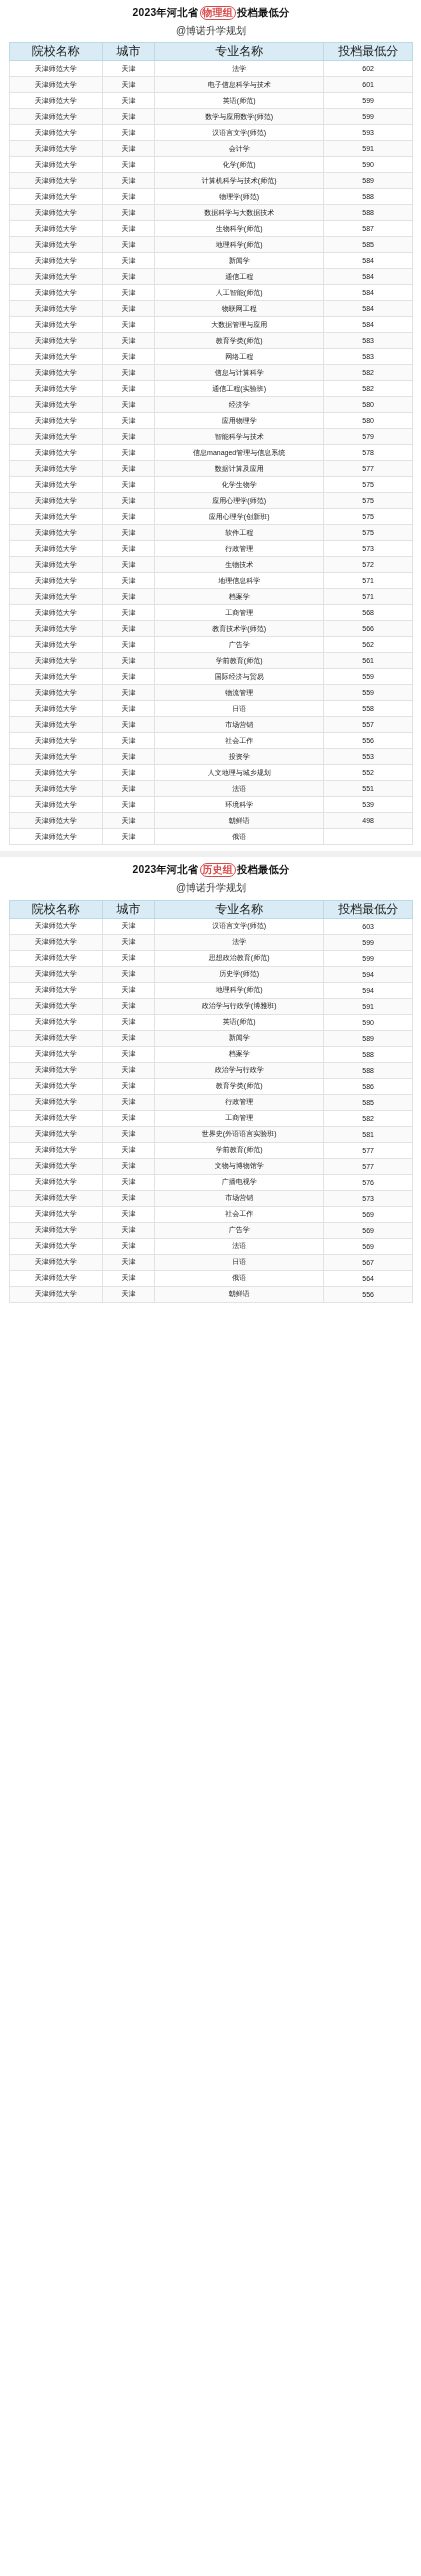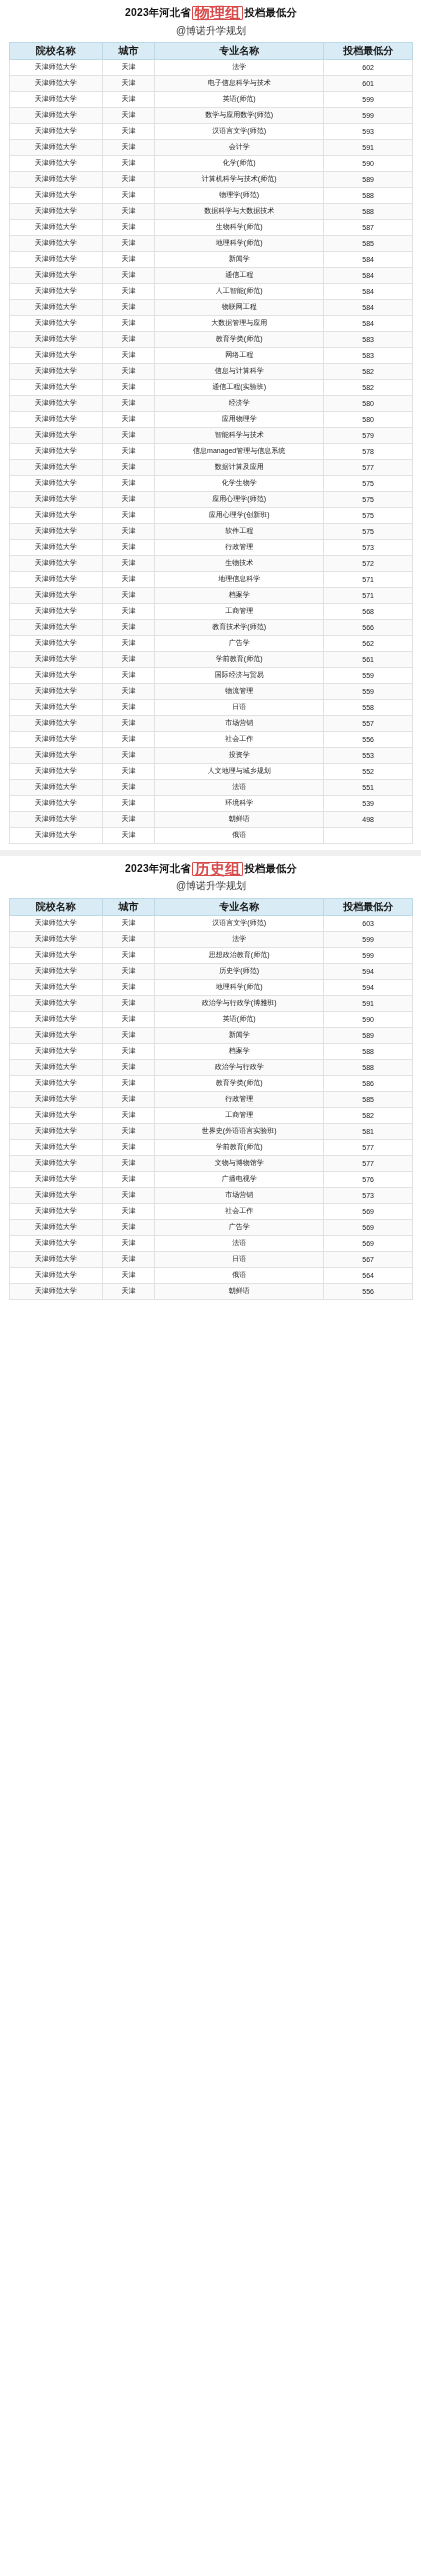--- a/index.html
+++ b/index.html
@@ -35,10 +35,10 @@
     display: inline-block;
     border: 0.6px solid #d94b4b;
     color: #d94b4b;
-    border-radius: 1px;
+    border-radius: 7px;
     padding: 0 1.8px;
     margin: 0 1.2px;
-    font-size: 15px;
+    font-size: 10px;
     font-weight: bold;
     line-height: 12px;
   }

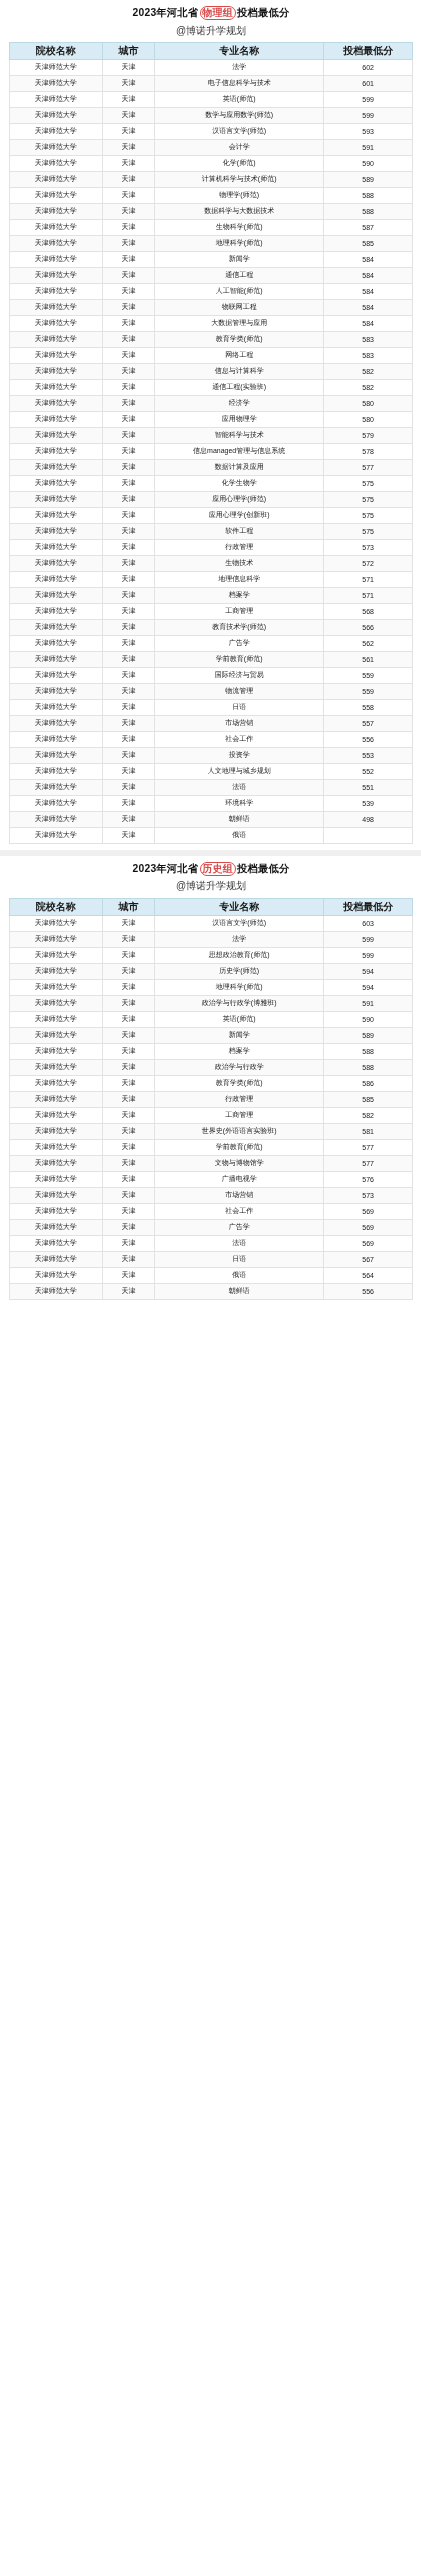--- a/index.html
+++ b/index.html
@@ -57,8 +57,8 @@
   thead th {
     background: #d9ecf5;
     color: #1a1a1a;
-    font-size: 10px;
-    font-weight: bold;
+    font-size: 12px;
+    font-weight: normal;
     height: 16.4px;
     border: 0.6px solid #bcd9e6;
     text-align: center;

